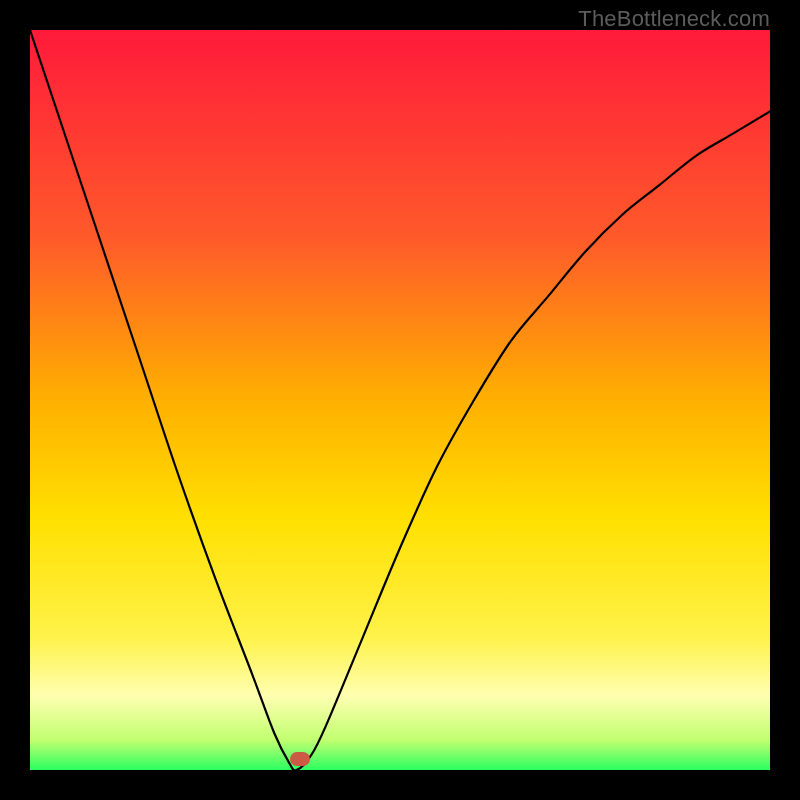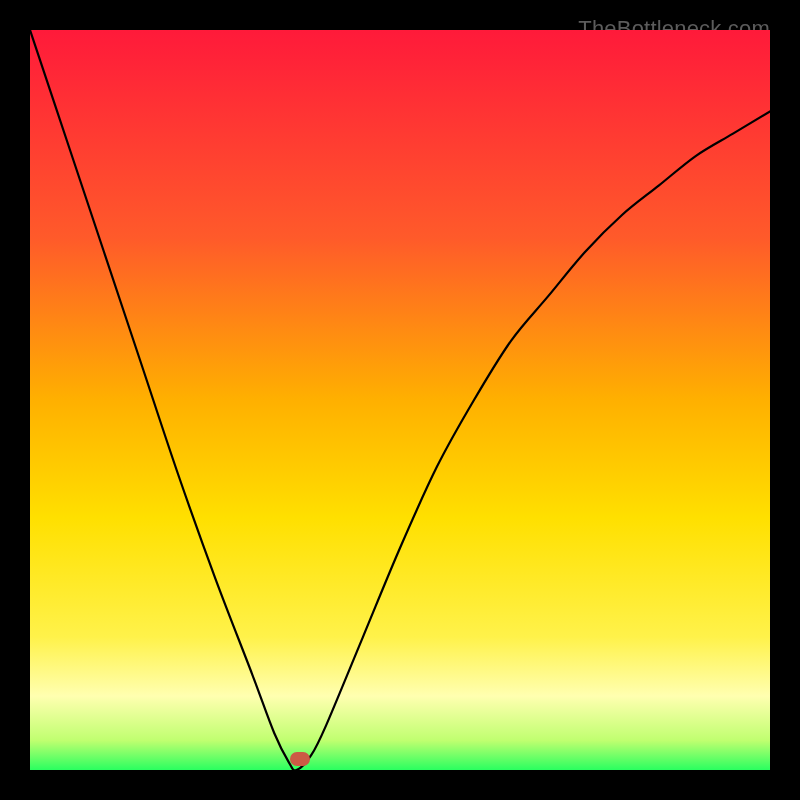--- a/index.html
+++ b/index.html
@@ -20,7 +20,7 @@
   }
   .attribution {
     position: absolute;
-    top: 16px;
+    top: 6px;
     right: 30px;
     font-family: Arial, Helvetica, sans-serif;
     font-size: 22px;

